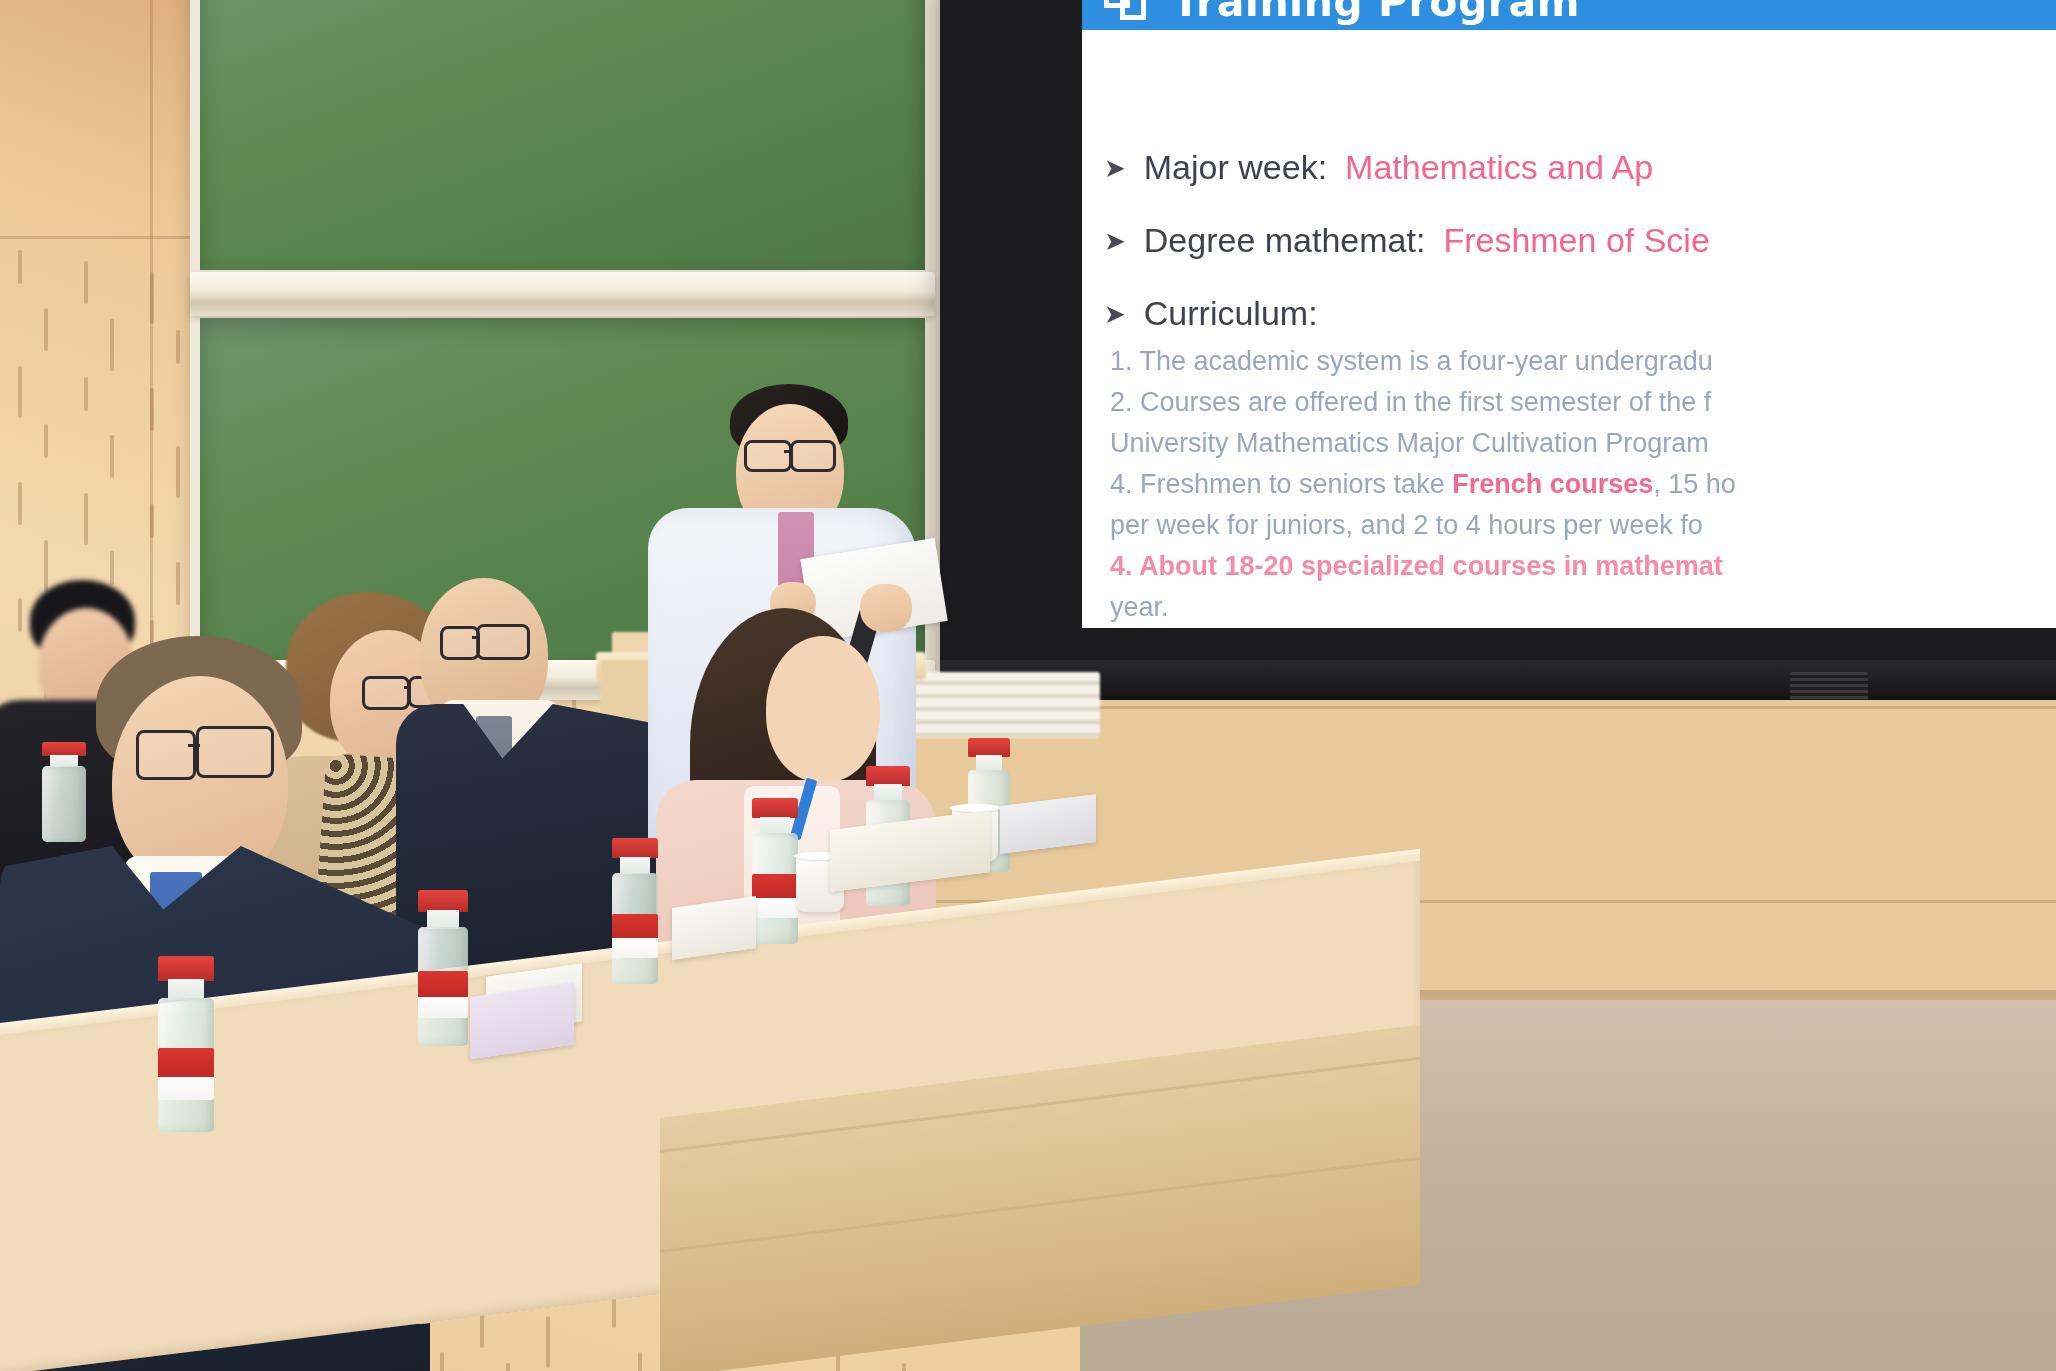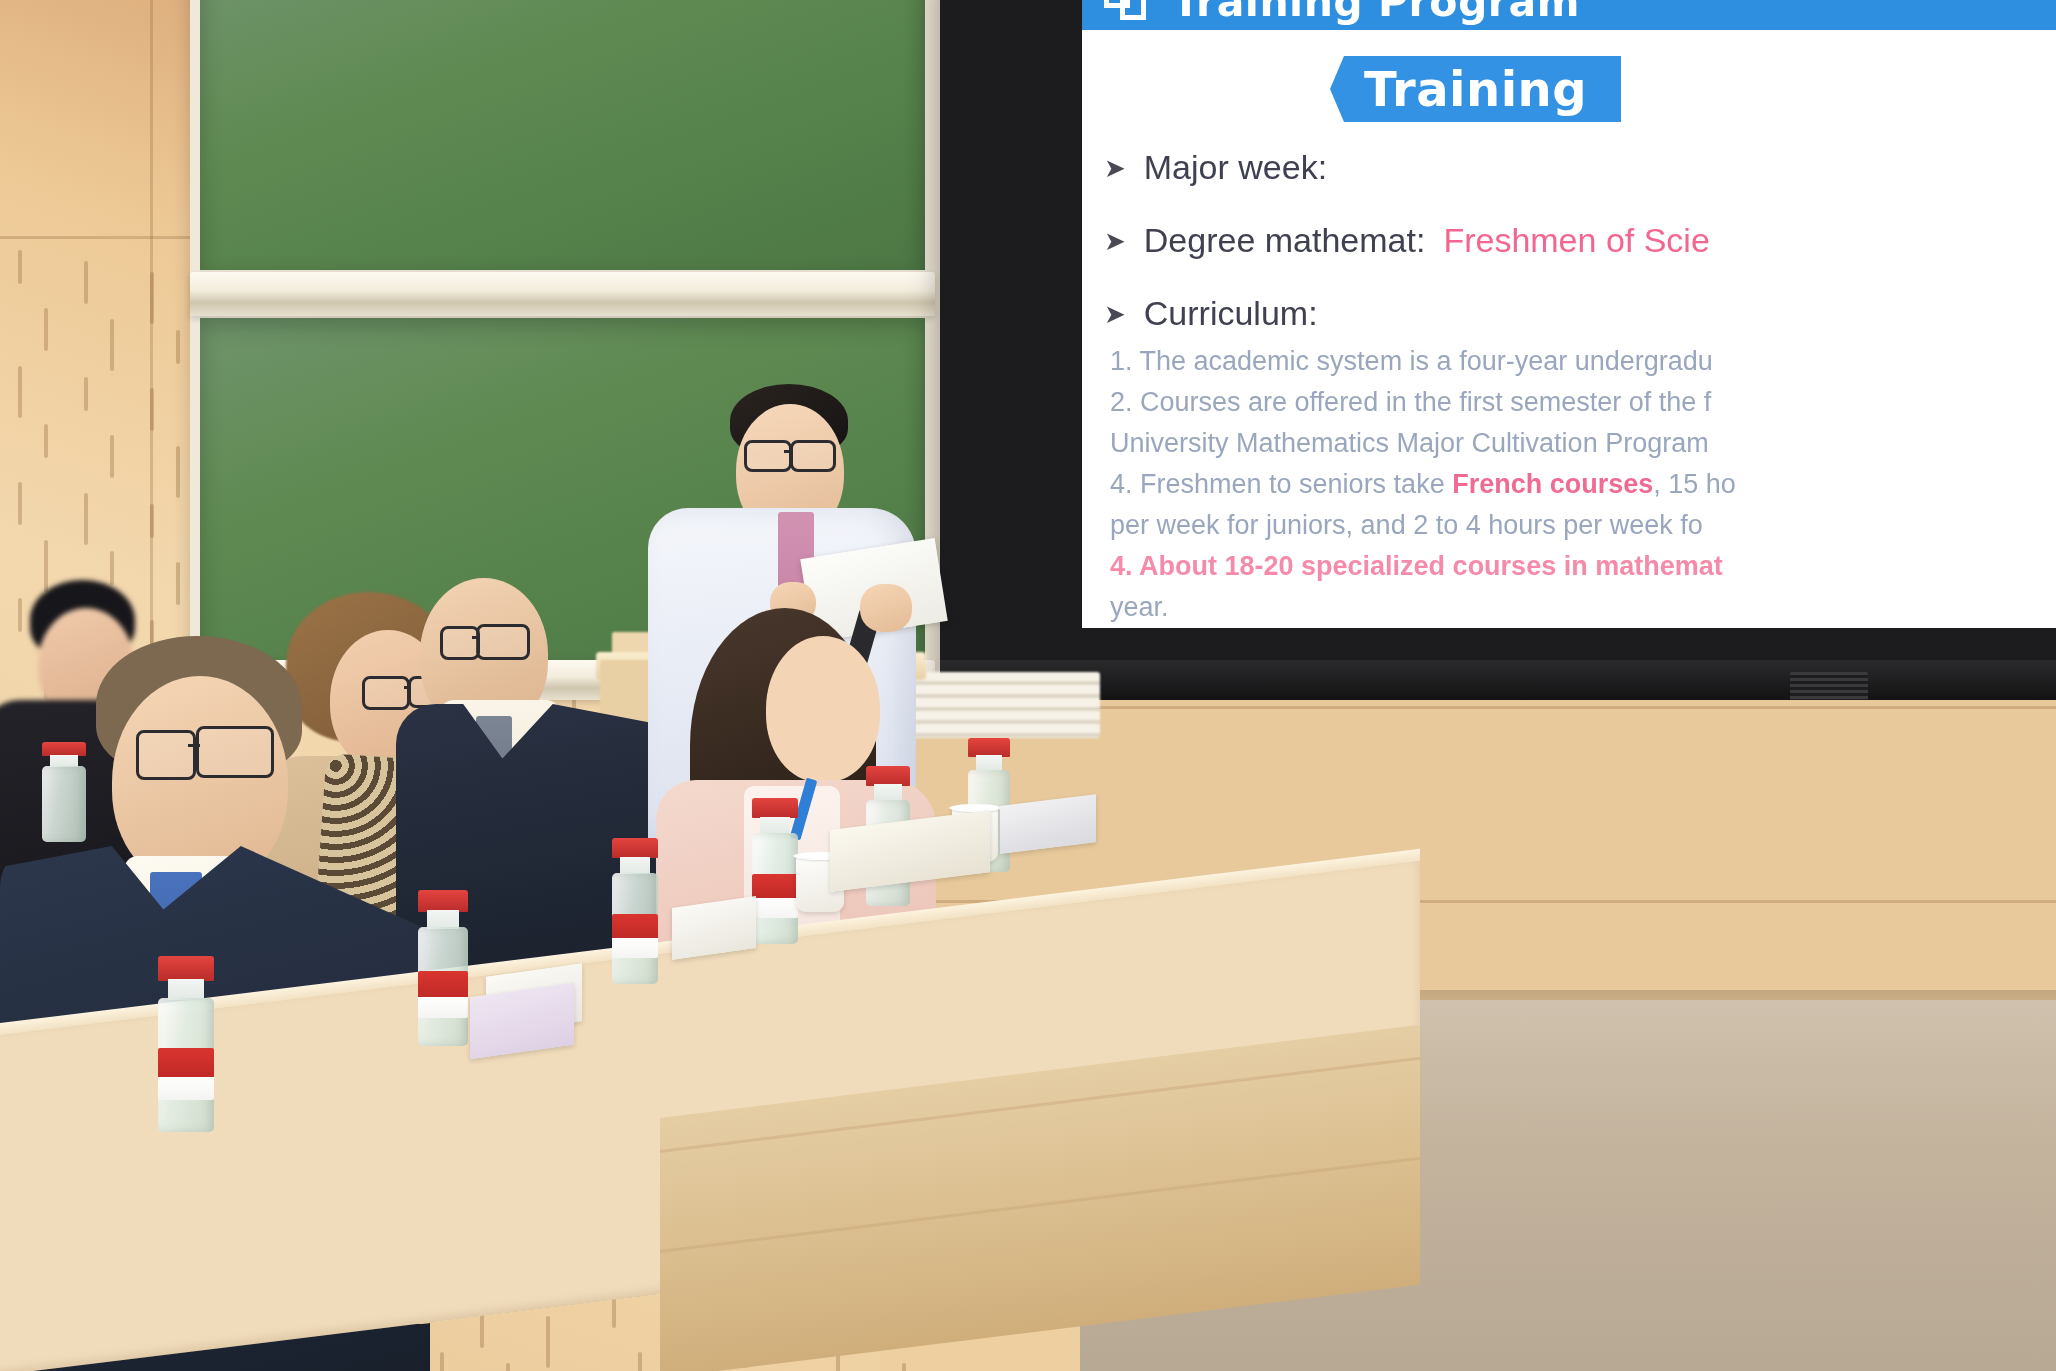--- a/index.html
+++ b/index.html
@@ -516,9 +516,6 @@
       <div class="tp-title">Training Program</div>
     </div>
 
-    <div class="ribbon">
-      <span class="ribbon-text">Training</span>
-    </div>
 
     <div class="bullets">
 

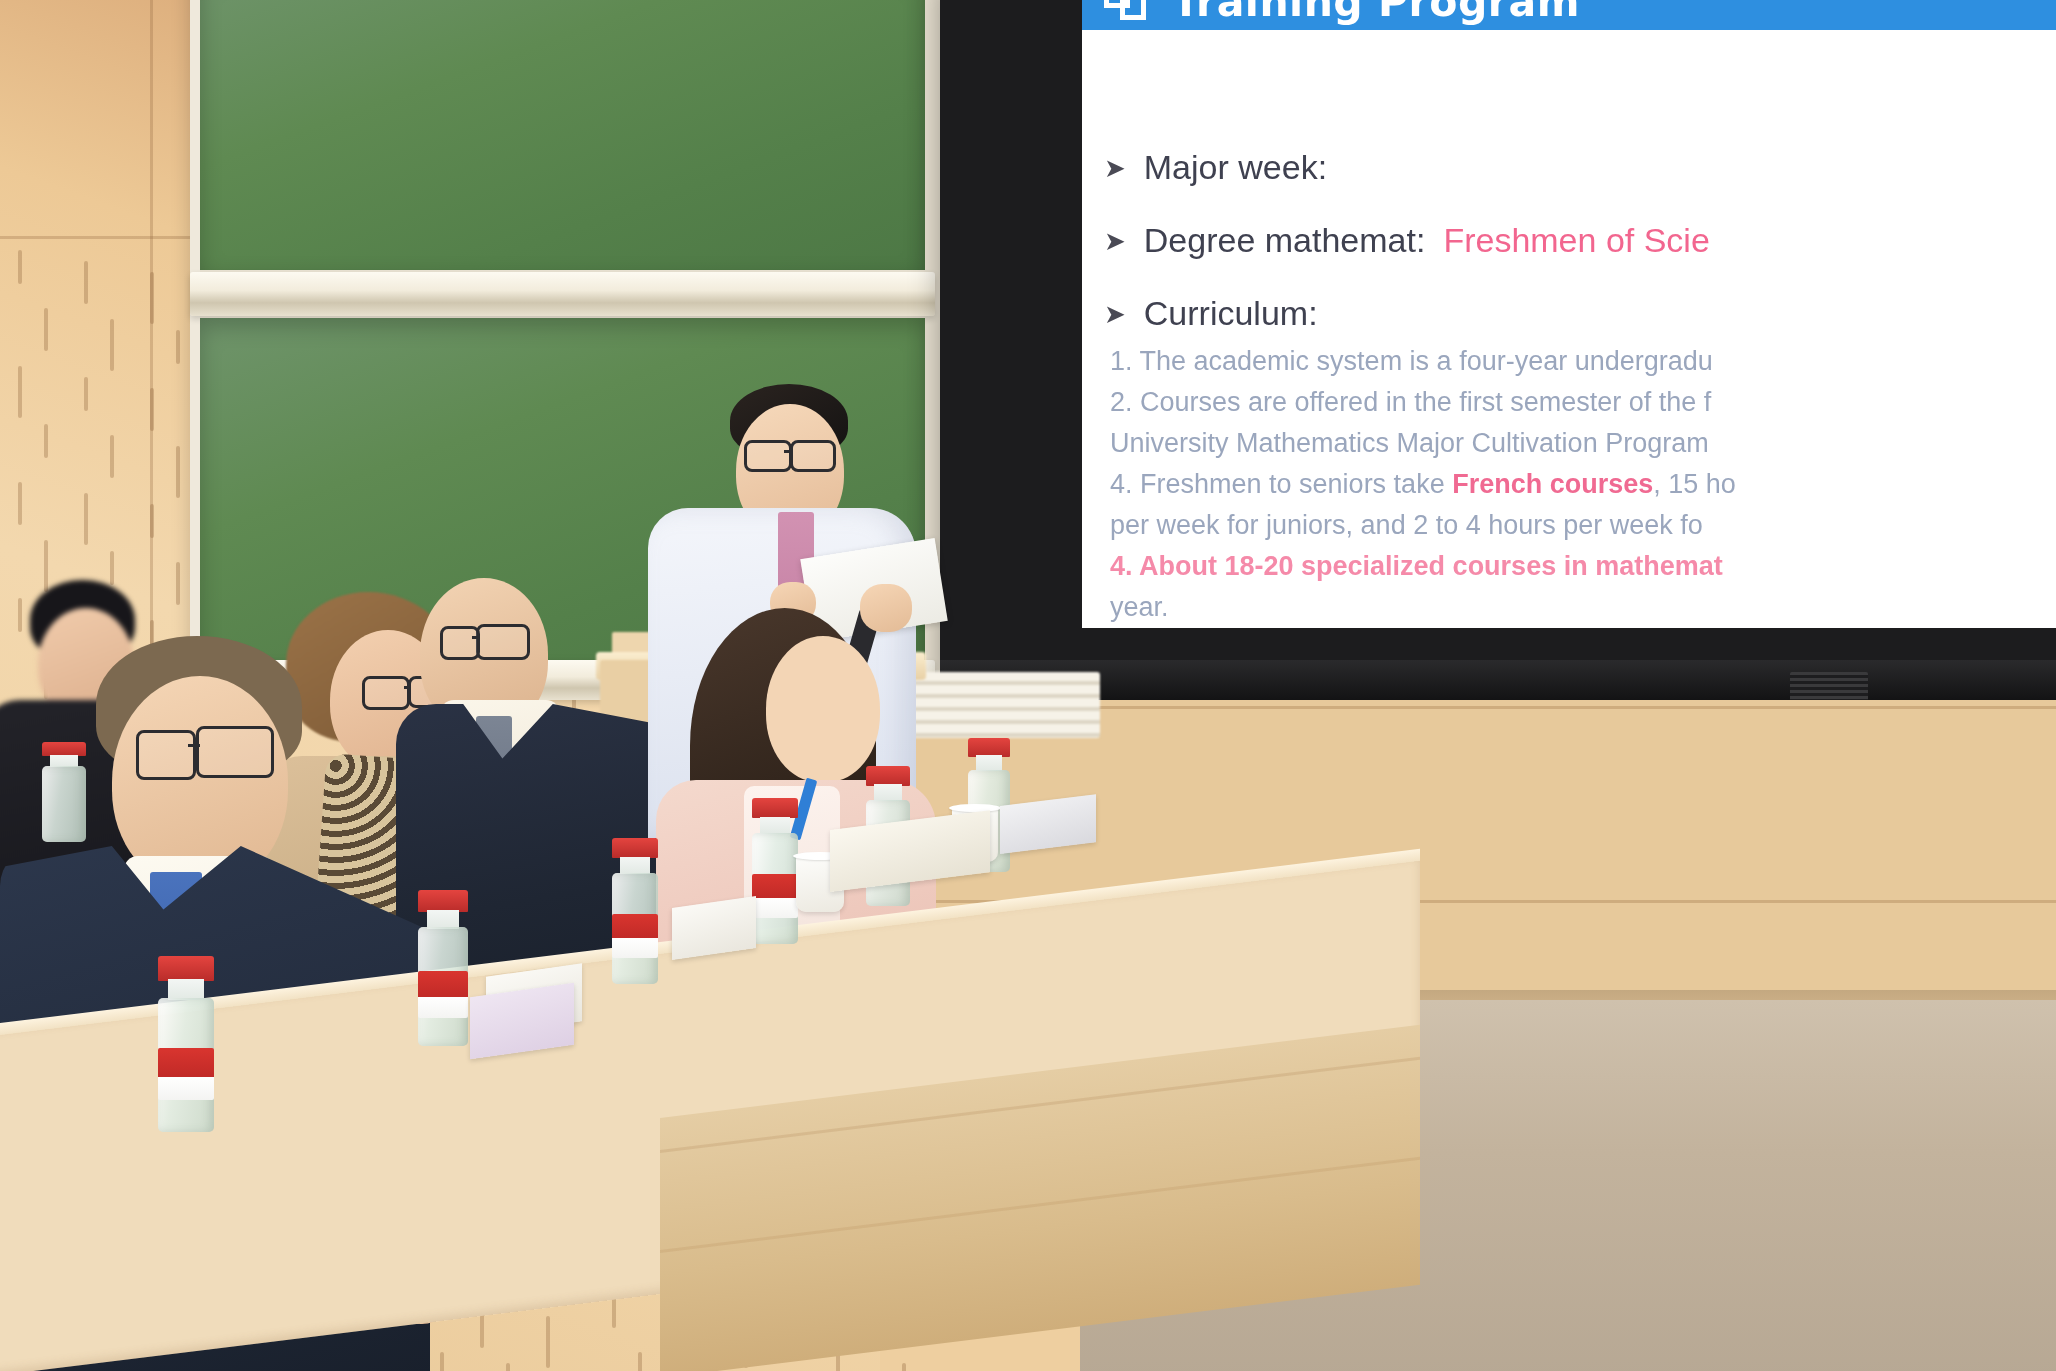--- a/index.html
+++ b/index.html
@@ -522,6 +522,7 @@
       <div class="b-row">
         <span class="arrow">➤</span>
         <span class="b-label">Major week:</span>
+        <span class="b-accent">Mathematics and Ap</span>
       </div>
 
       <div class="b-row" style="margin-top:34px;">

